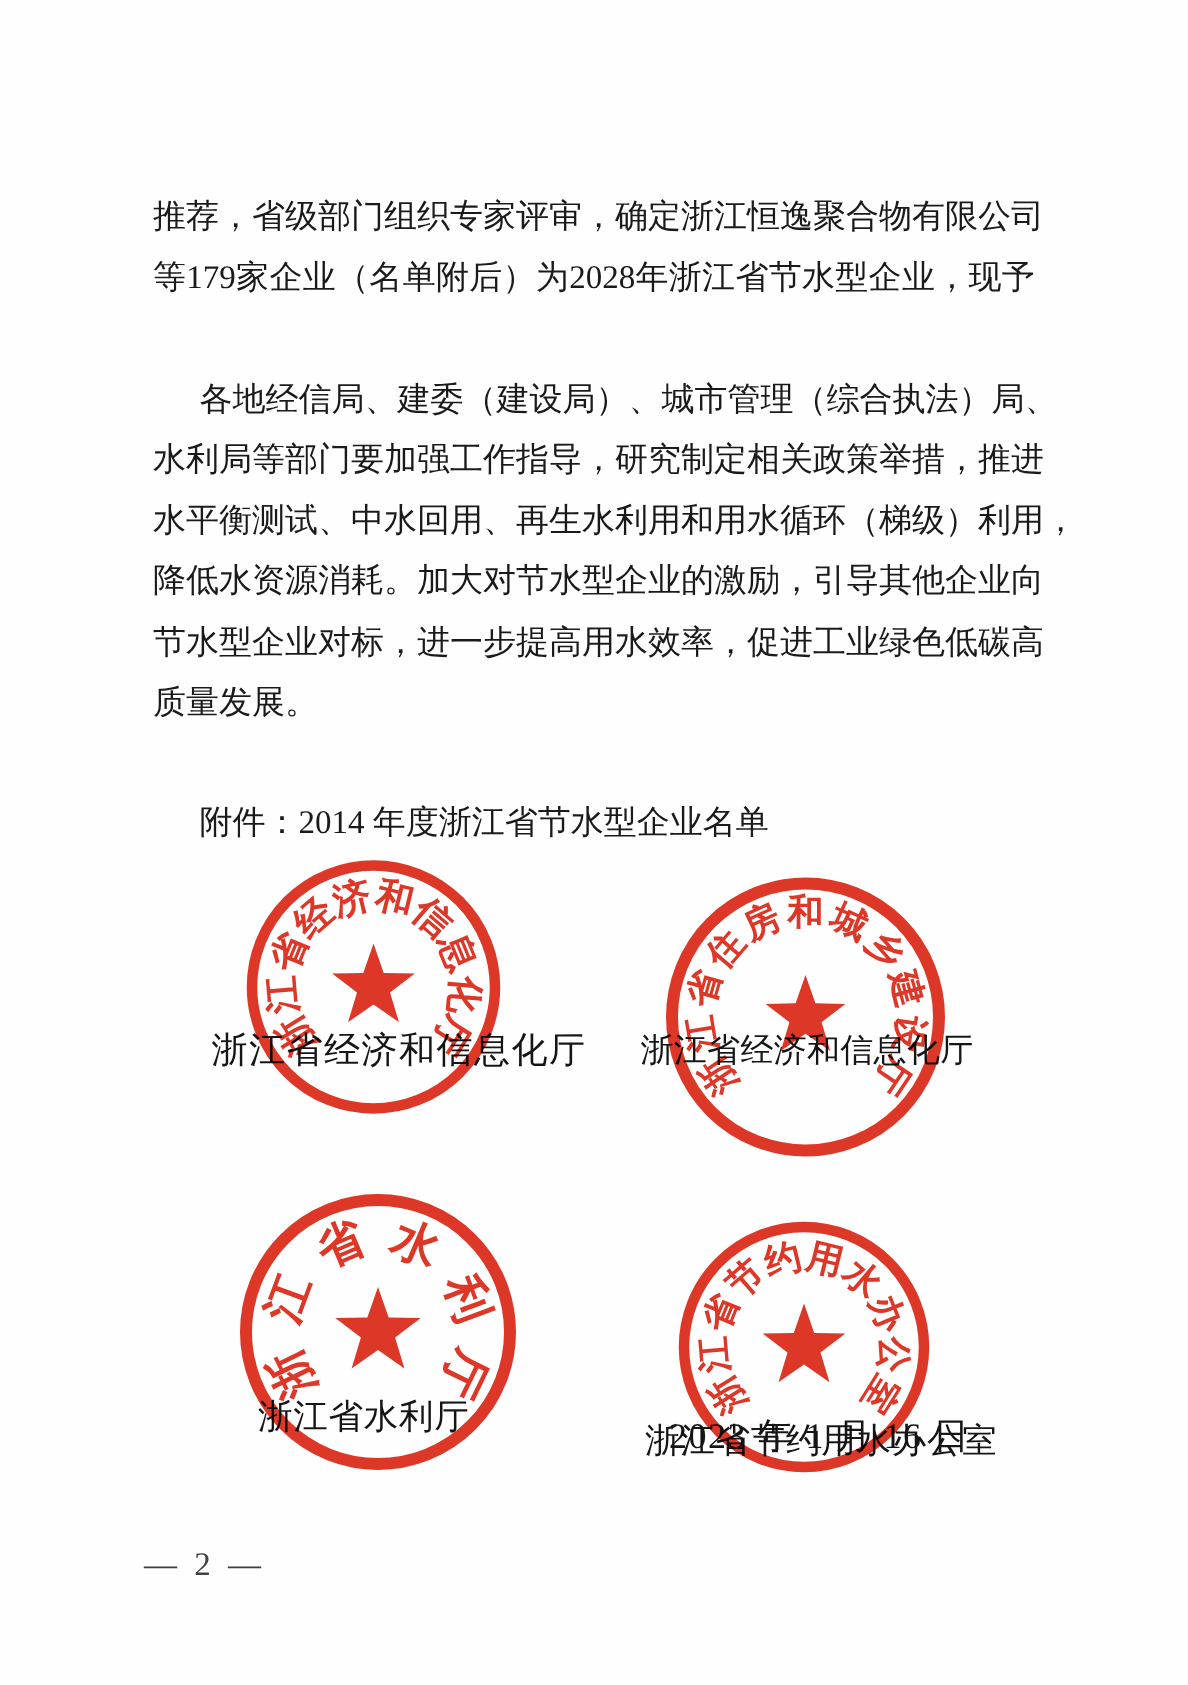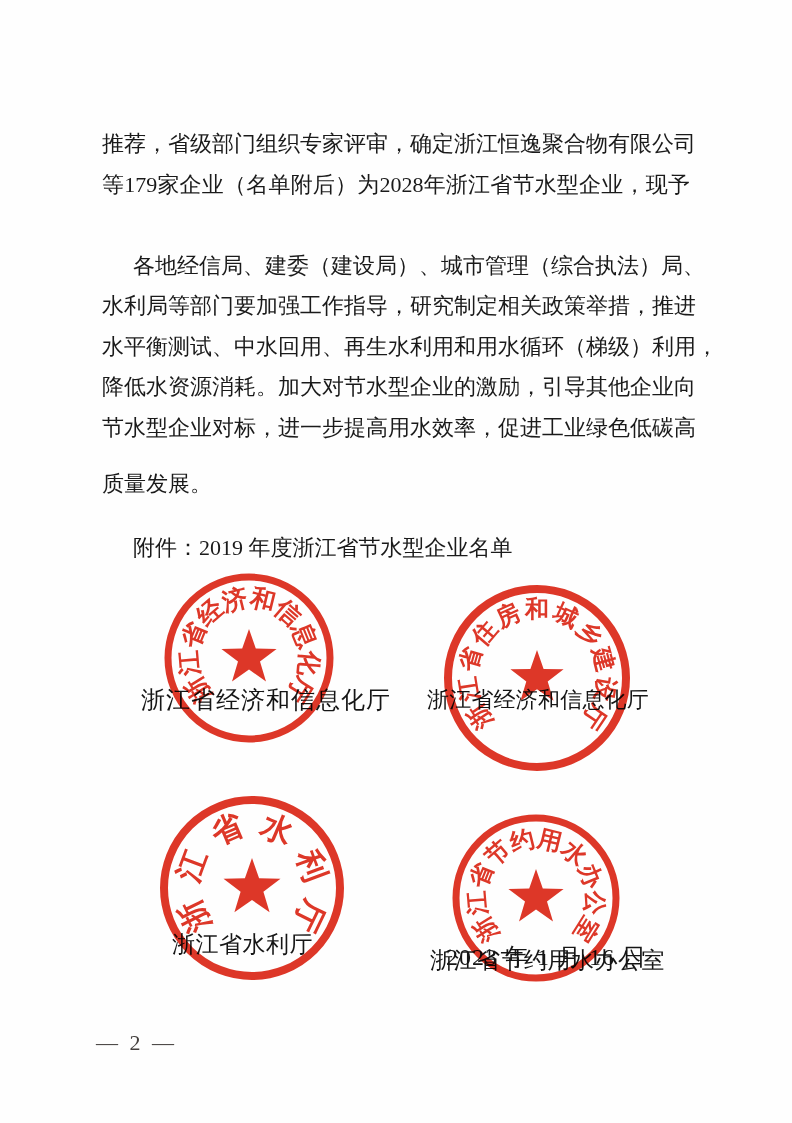--- a/index.html
+++ b/index.html
@@ -249,7 +249,7 @@
       <span class="tok">碳</span>
       <span class="tok">高</span>
     </div>
-  <div class="line" style="top:464px">质量发展。</div>
+  <div class="line" style="top:448px">质量发展。</div>
 
   <div class="attachment">附件：2019 年度浙江省节水型企业名单</div>
 

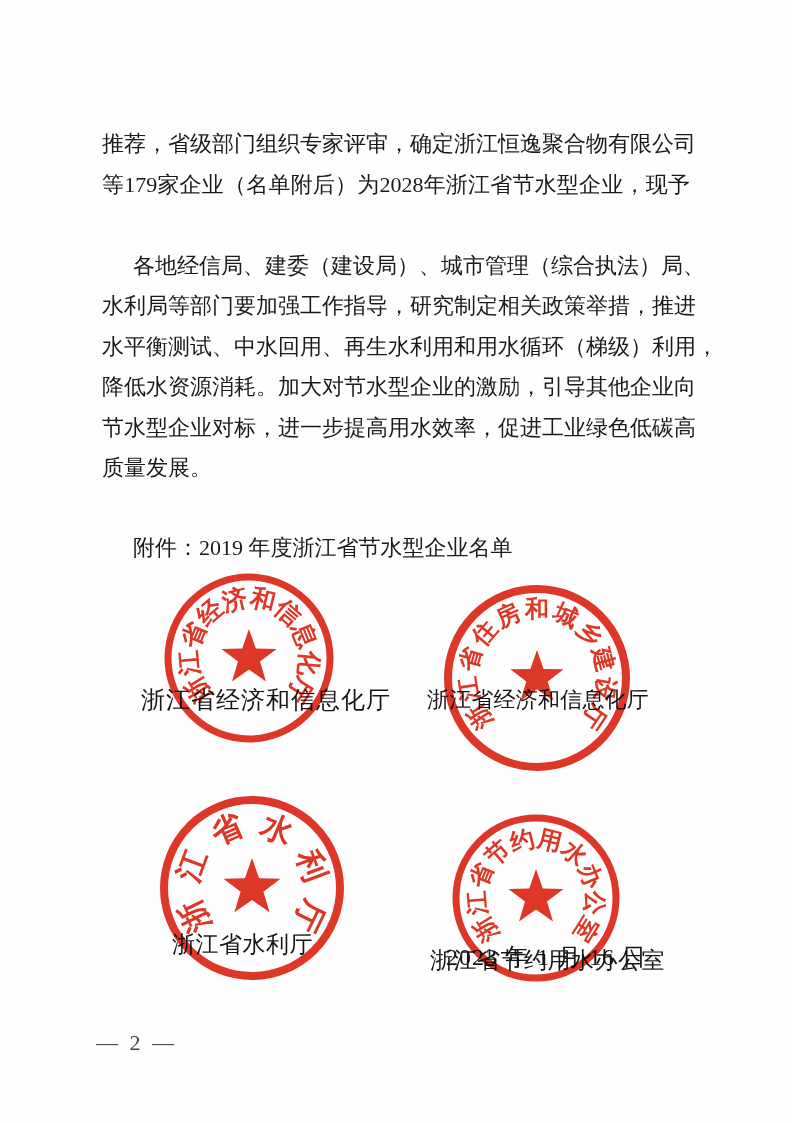--- a/index.html
+++ b/index.html
@@ -251,7 +251,7 @@
     </div>
   <div class="line" style="top:448px">质量发展。</div>
 
-  <div class="attachment">附件：2019 年度浙江省节水型企业名单</div>
+  <div class="attachment">附件：2014 年度浙江省节水型企业名单</div>
 
   <div class="cap cap-1">浙江省经济和信息化厅</div>
   <div class="cap cap-2">浙江省经济和信息化厅</div>

